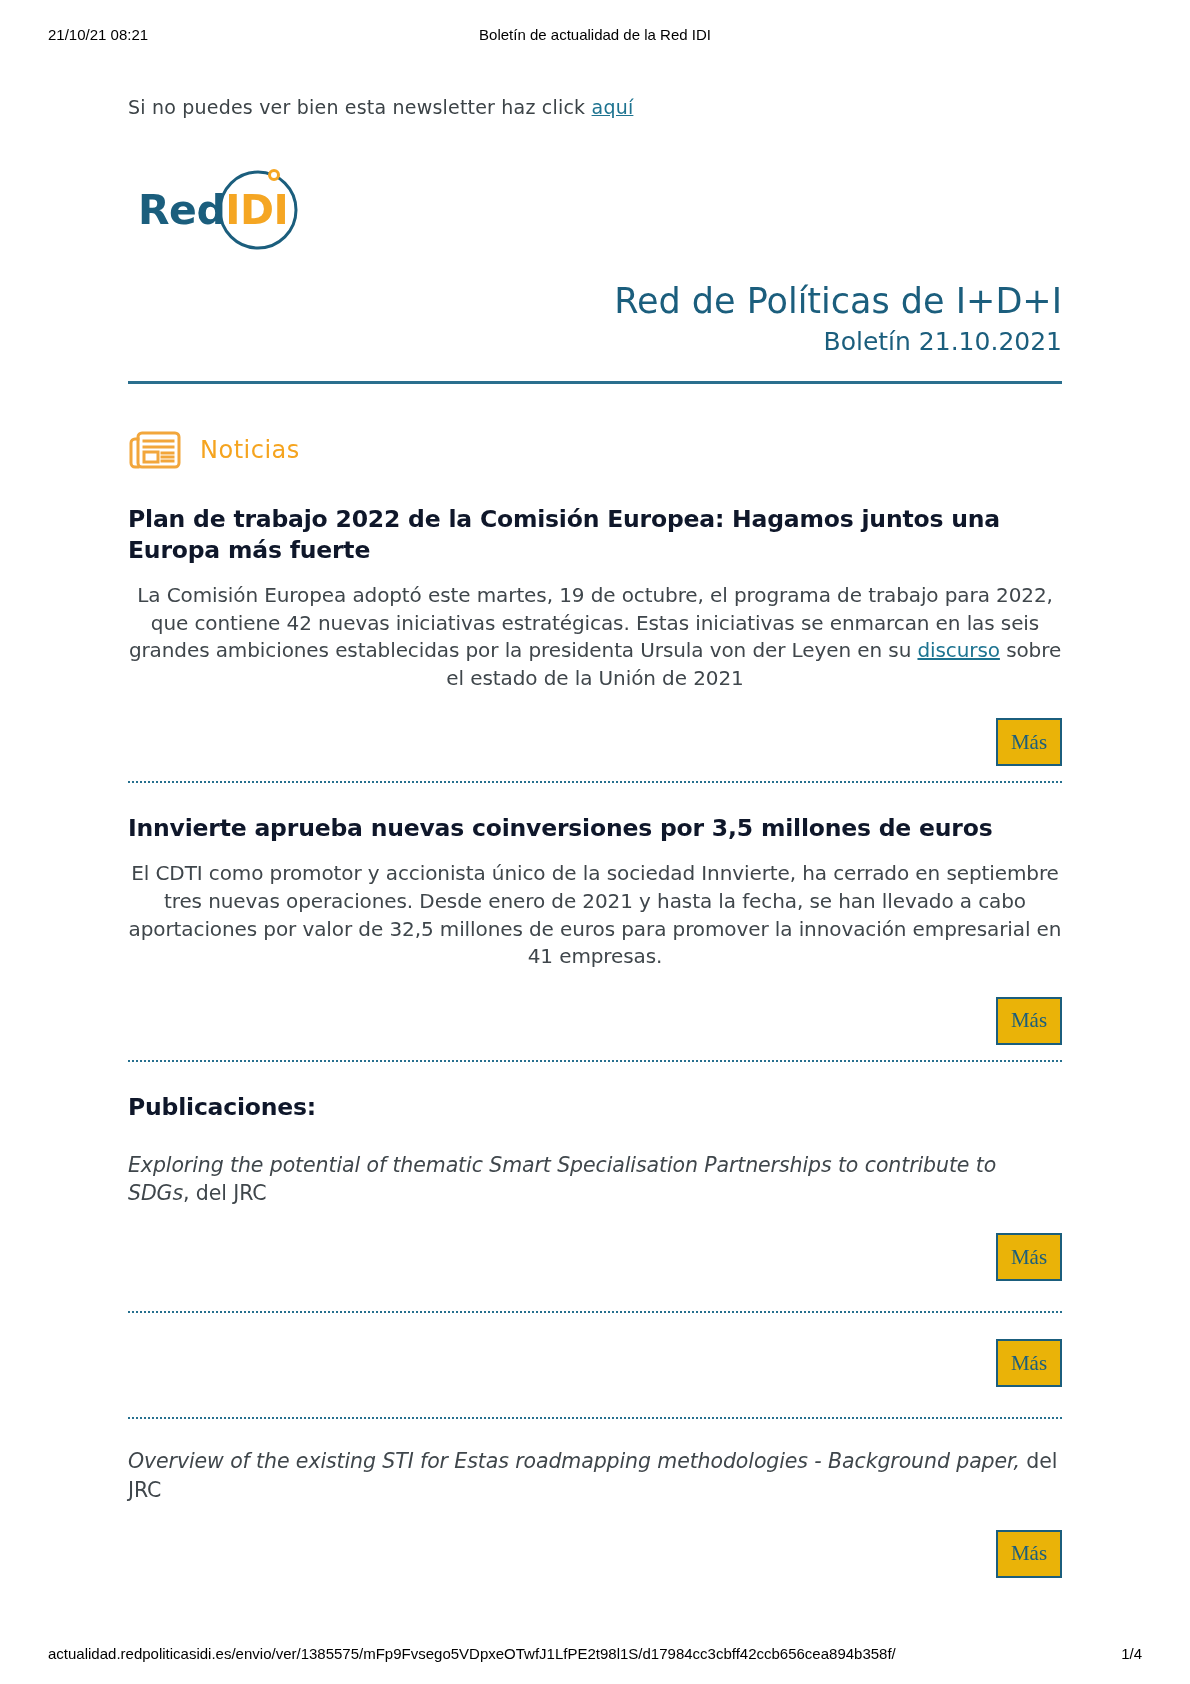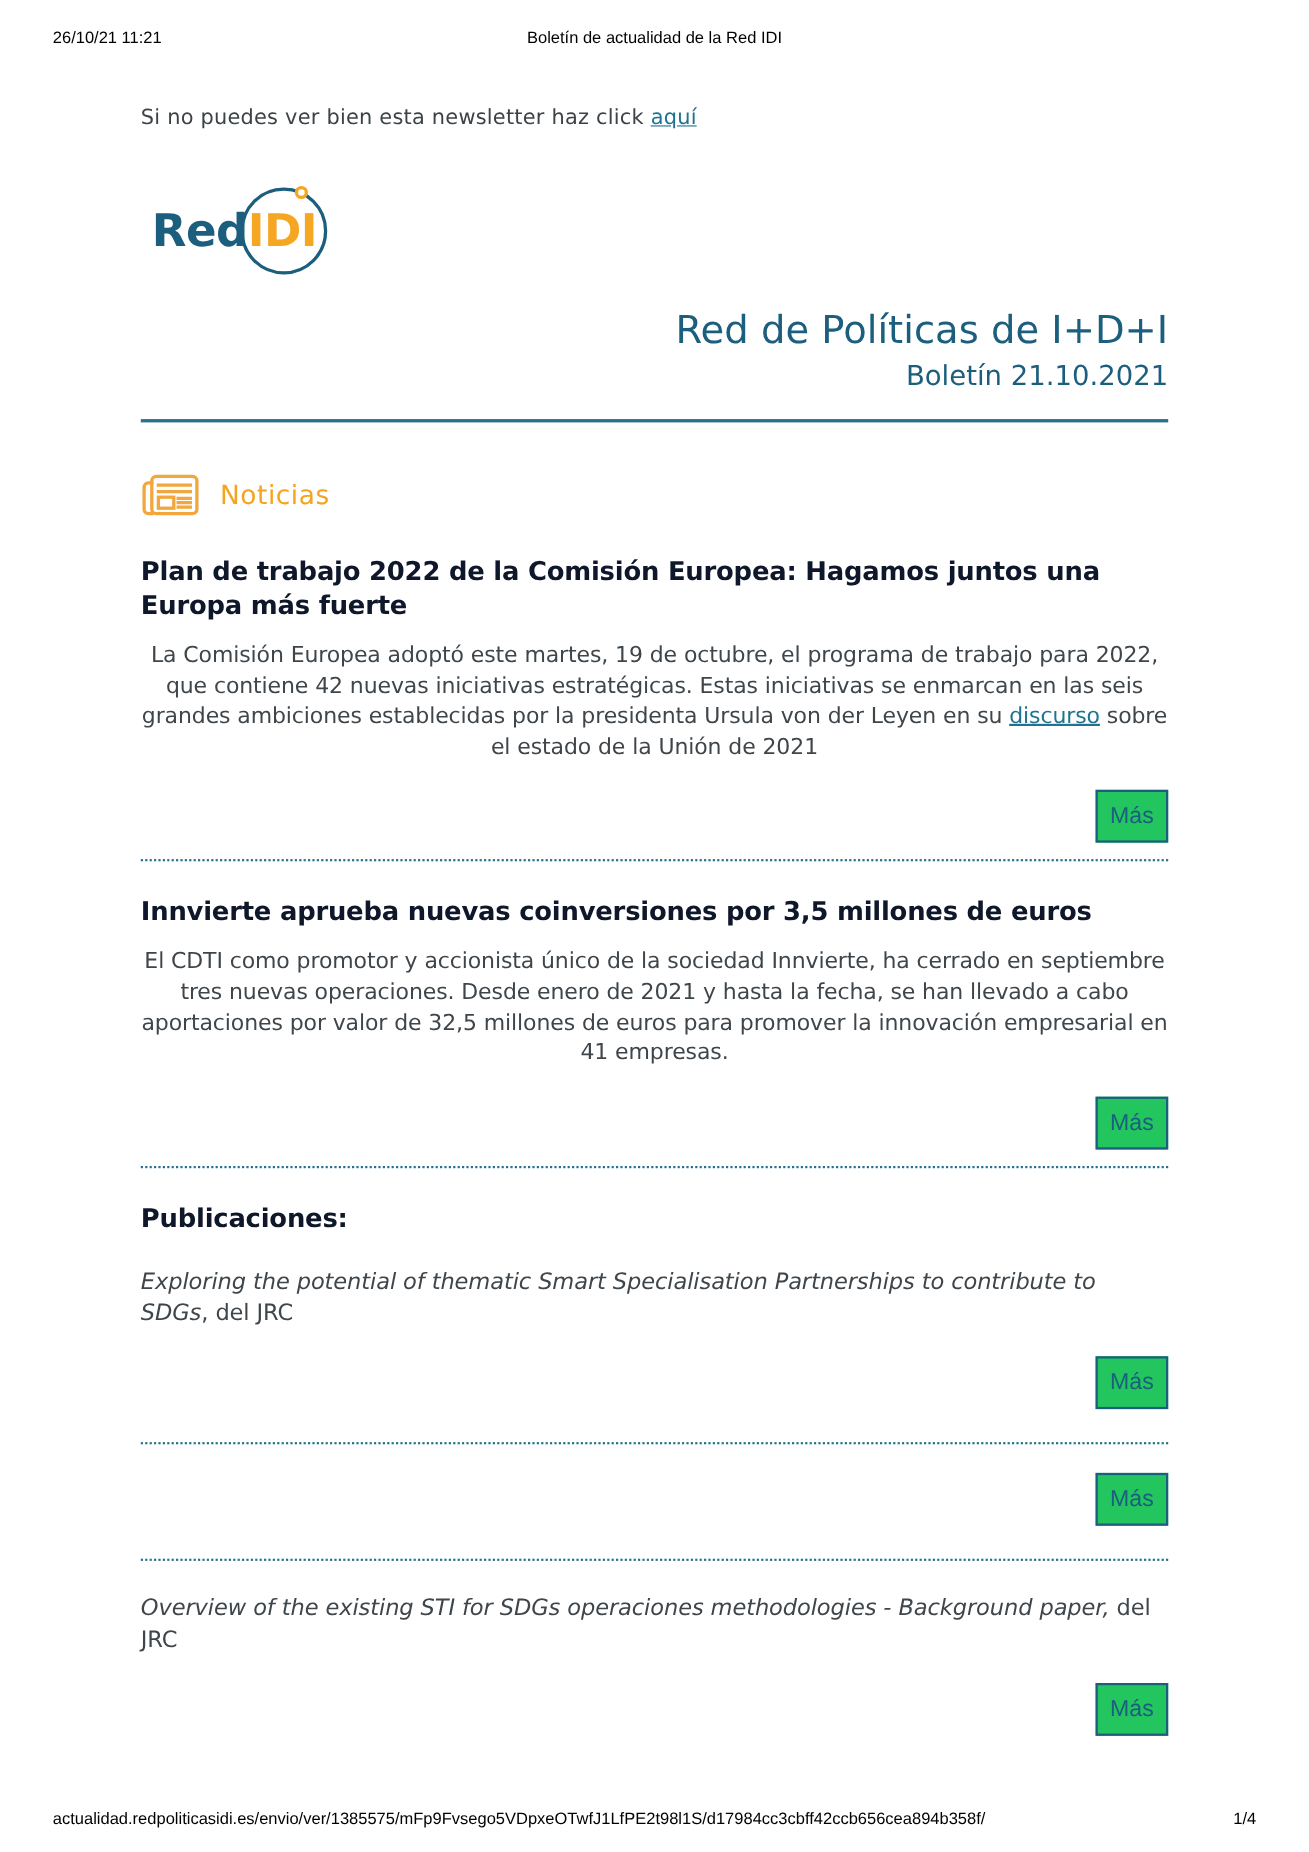--- a/index.html
+++ b/index.html
@@ -53,7 +53,7 @@
 <div class="page">
 
   <div class="print-header">
-    <span class="ts">26/10/21 11:21</span>
+    <span class="ts">21/10/21 08:21</span>
     <div class="ttl">Boletín de actualidad de la Red IDI</div>
   </div>
 

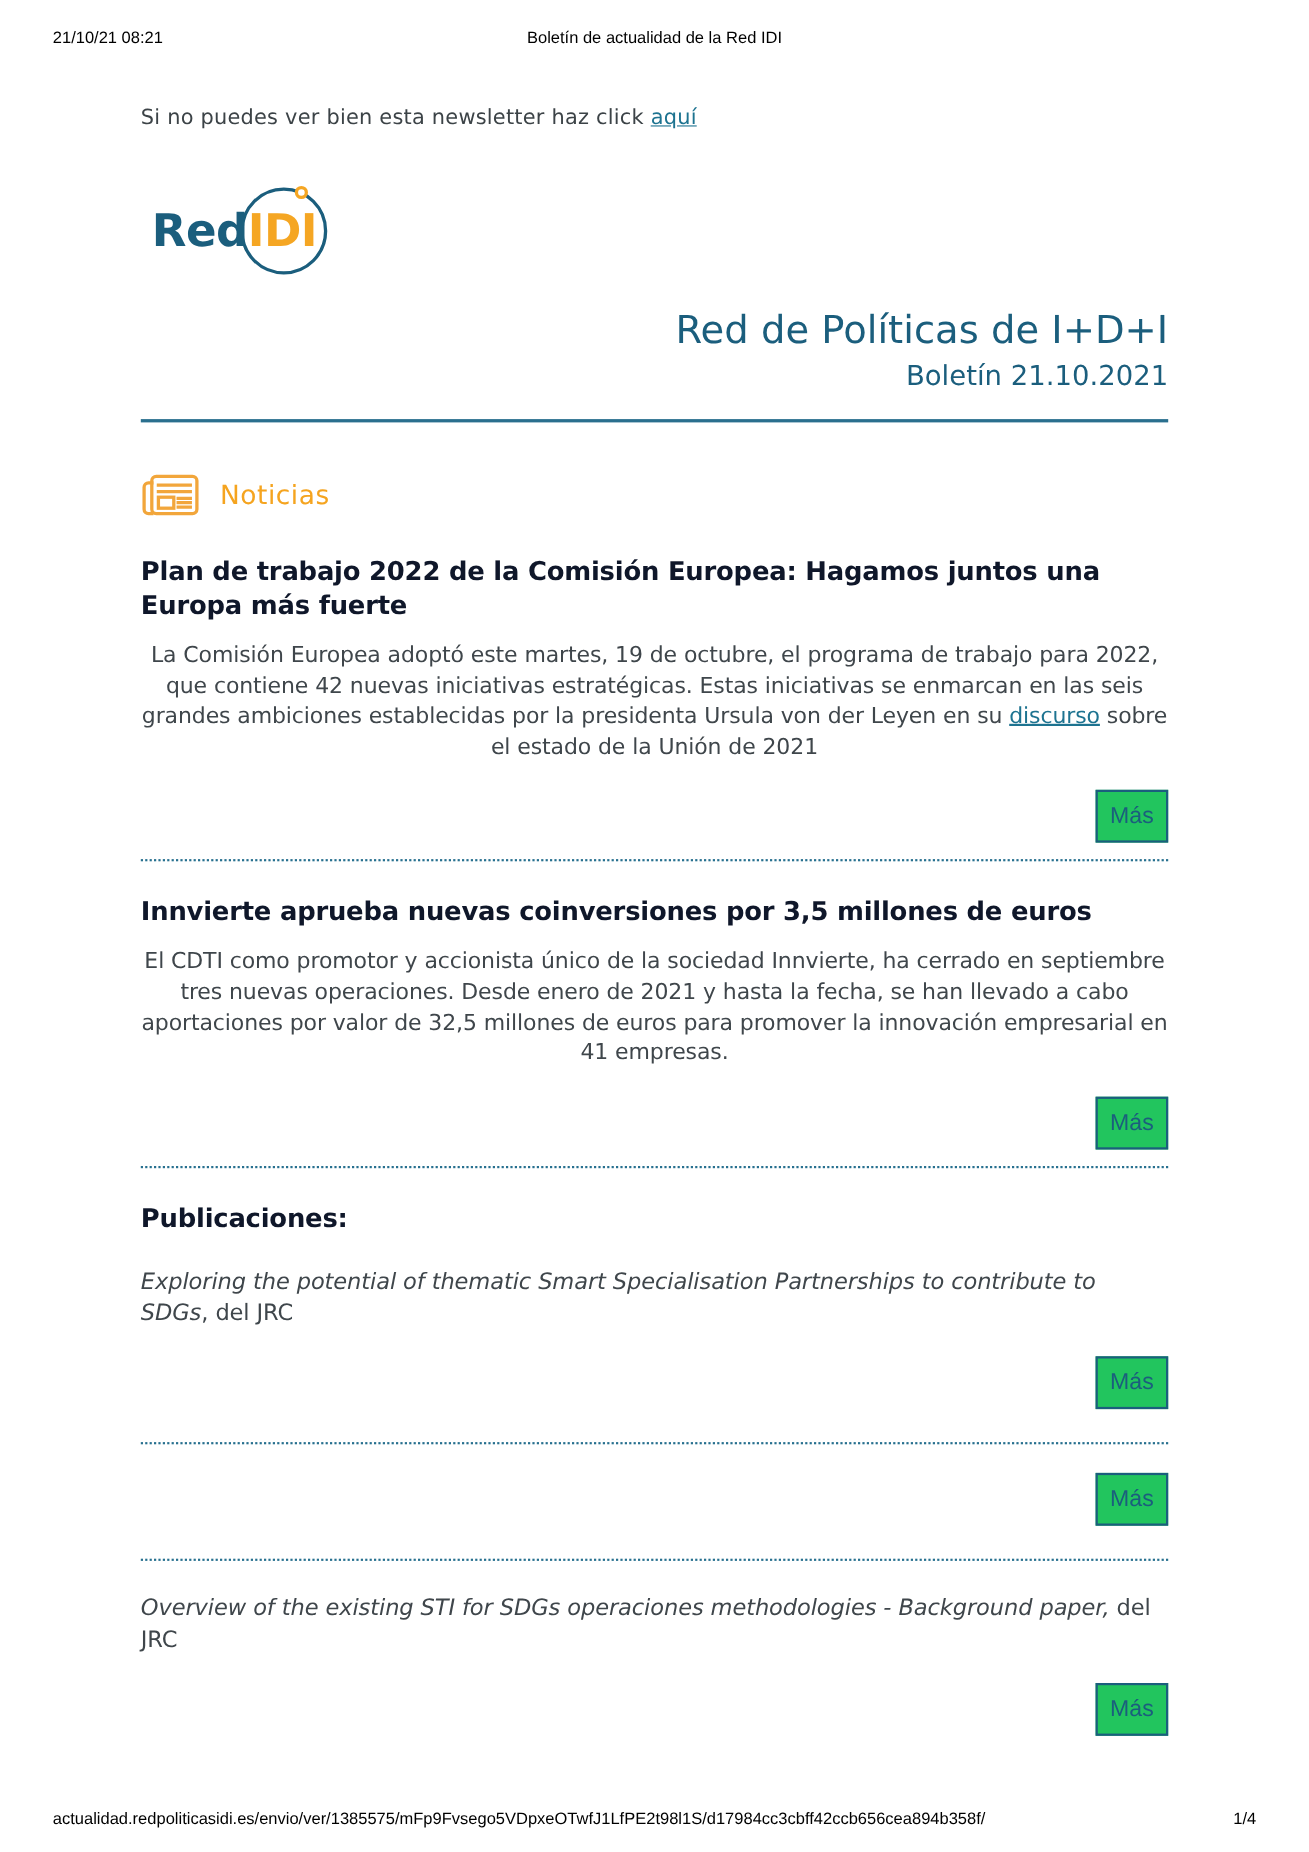--- a/index.html
+++ b/index.html
@@ -42,8 +42,8 @@
 
   .btn-row{text-align:right;margin-top:26px;}
   .more-btn{display:inline-flex;align-items:center;justify-content:center;
-    width:66px;height:48px;border:2px solid #1b5e7d;background:#22c55e;color:#1b5e7d;
-    font-size:21px;font-family:Liberation Sans, sans-serif;cursor:pointer;}
+    width:66px;height:48px;border:2px solid #1b5e7d;background:#eab308;color:#1b5e7d;
+    font-size:21px;font-family:Liberation Serif, serif;cursor:pointer;}
   .dotted{border:0;border-top:2px dotted #27708f;margin:15px 0 0 0;}
   .dotted.sp{margin-top:30px;}
 </style>

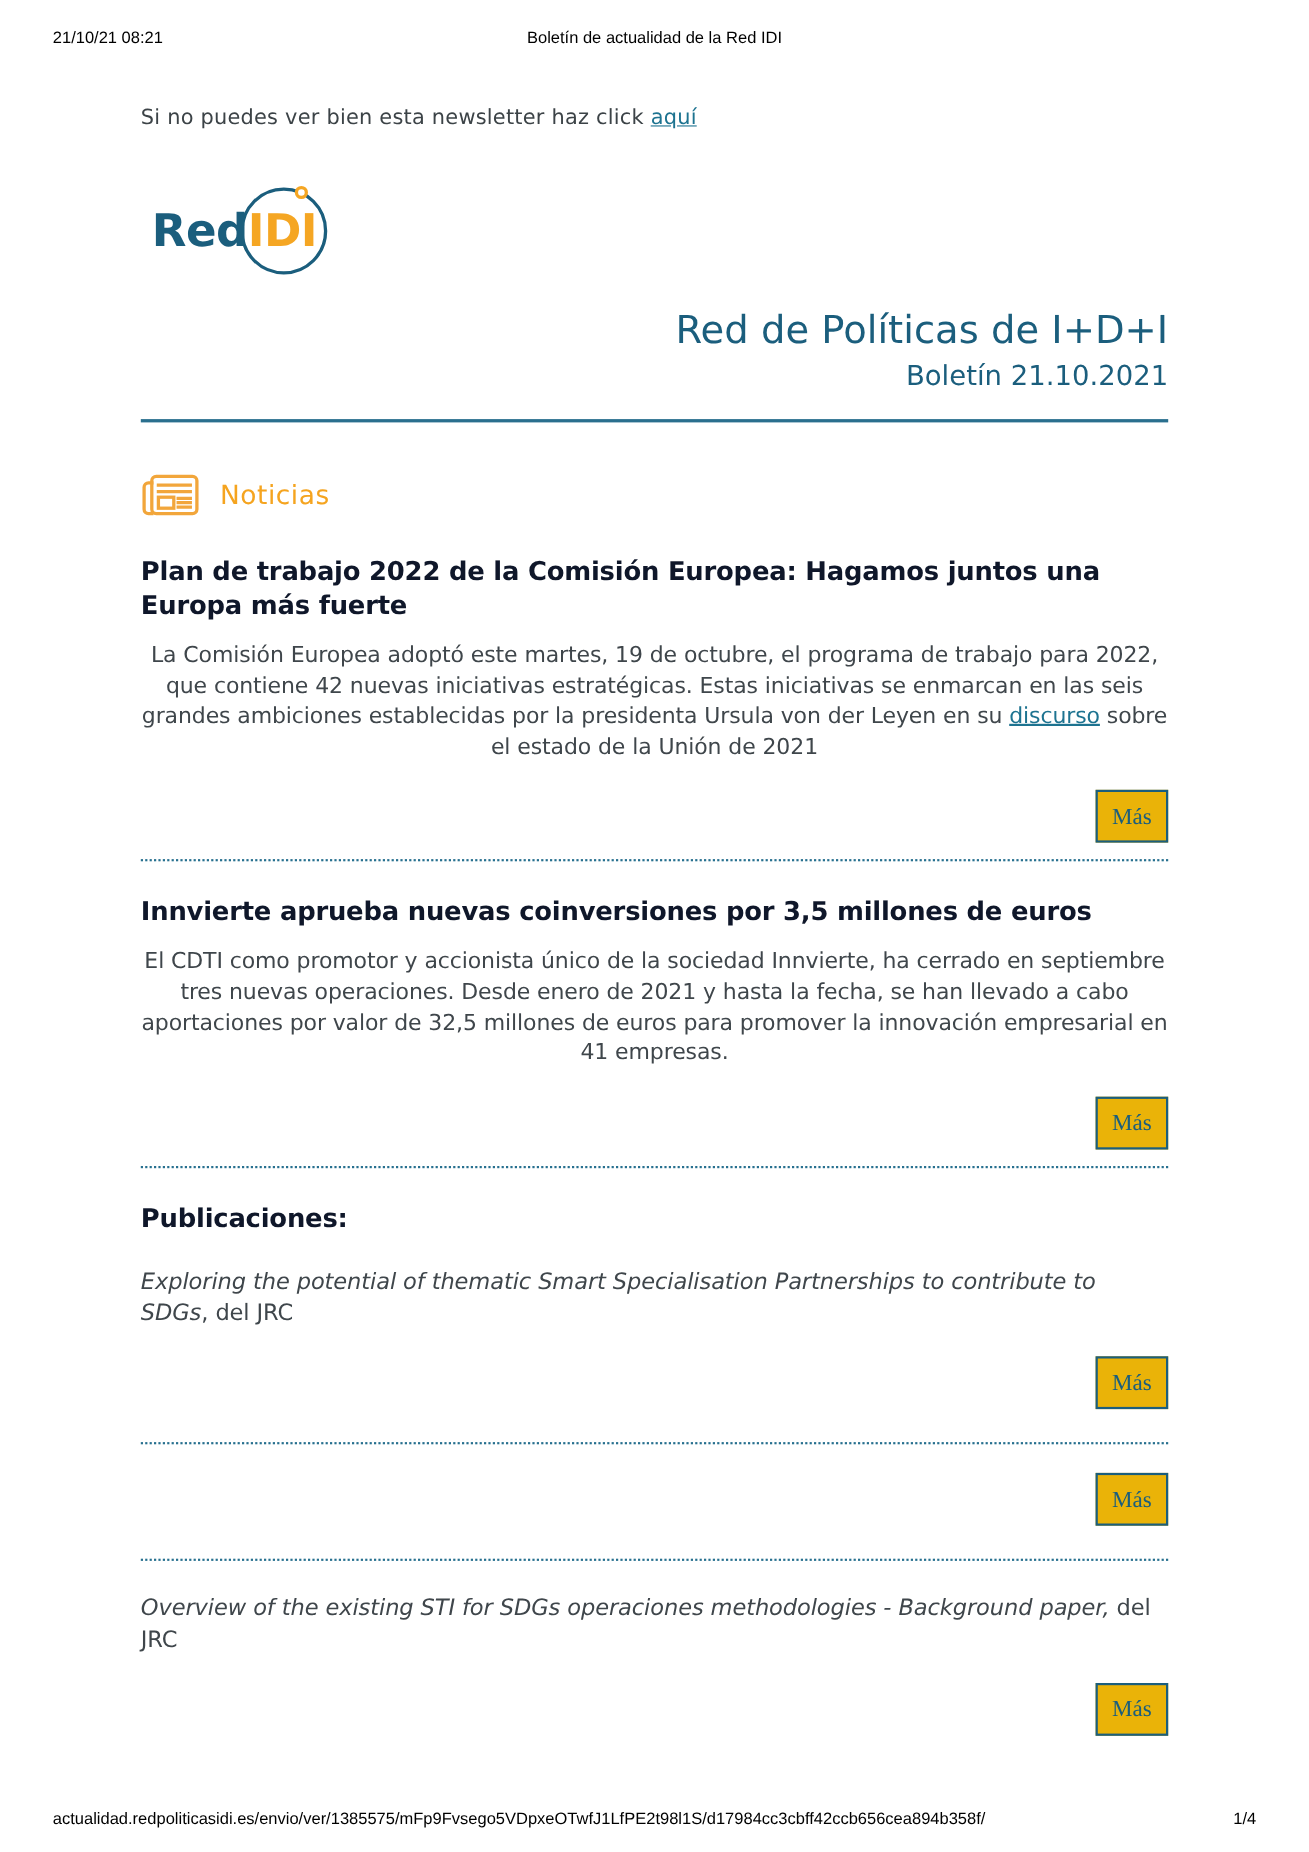--- a/index.html
+++ b/index.html
@@ -117,7 +117,7 @@
     </div>
     <hr class="dotted sp">
 
-    <p class="pub-text"><span class="it">Overview of the existing STI for SDGs operaciones methodologies - Background paper,</span><span> del JRC</span></p>
+    <p class="pub-text"><span class="it">Overview of the existing STI for Estas roadmapping methodologies - Background paper,</span><span> del JRC</span></p>
     <div class="btn-row">
       <button class="more-btn">Más</button>
     </div>

